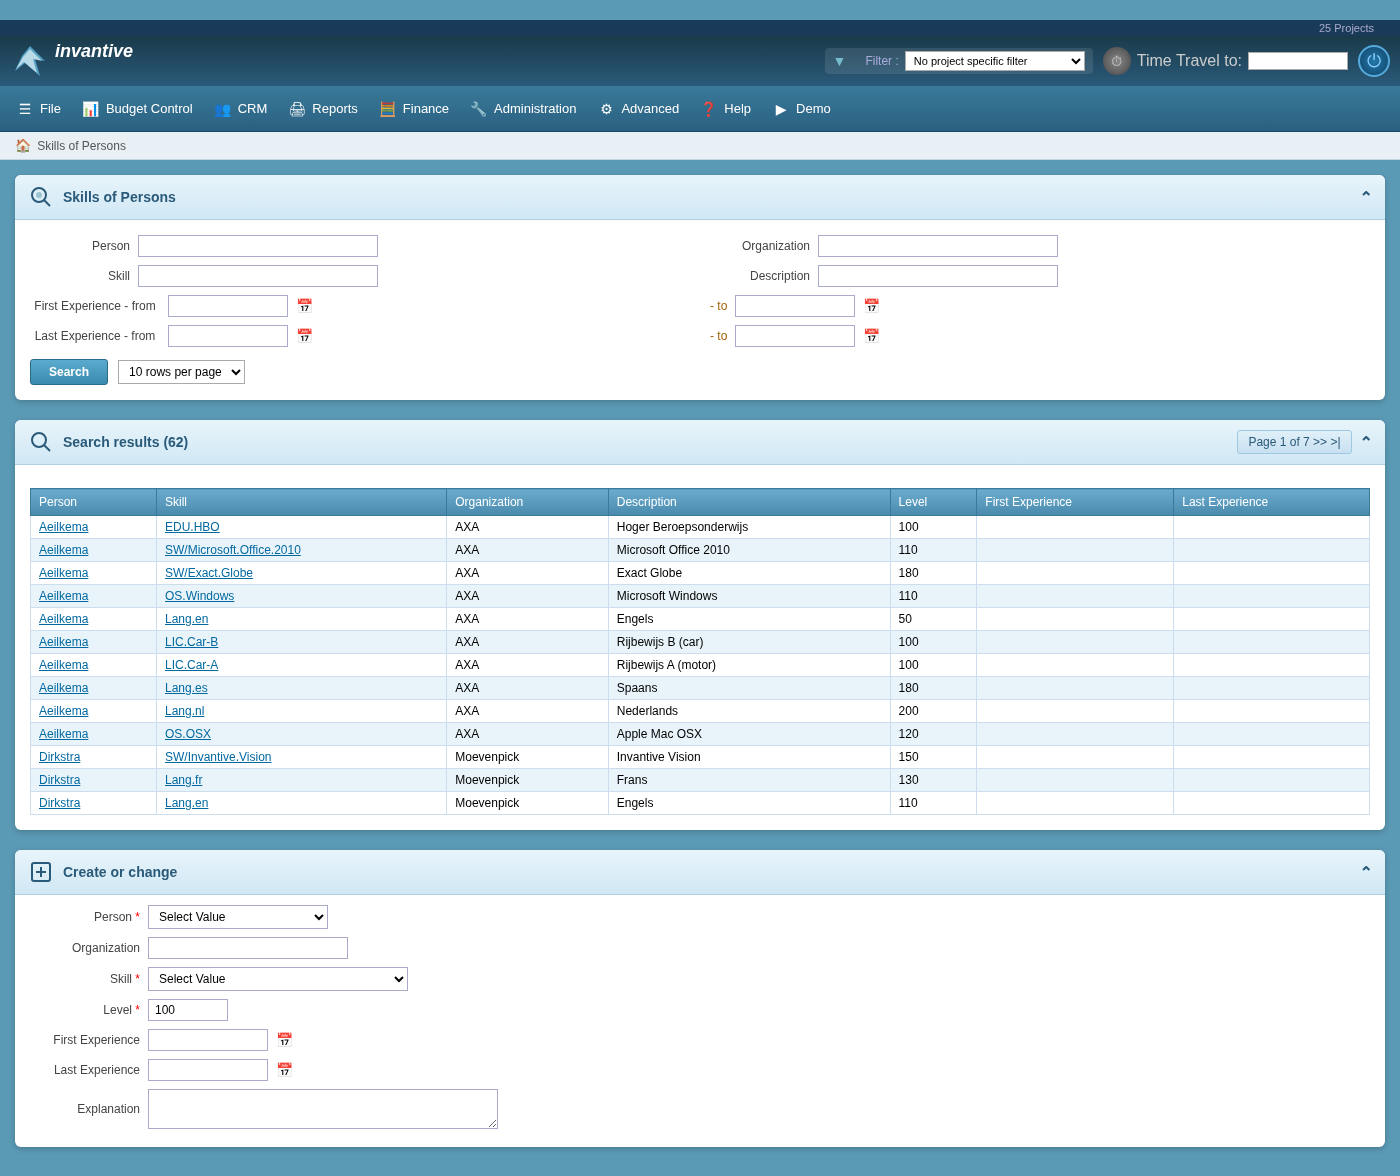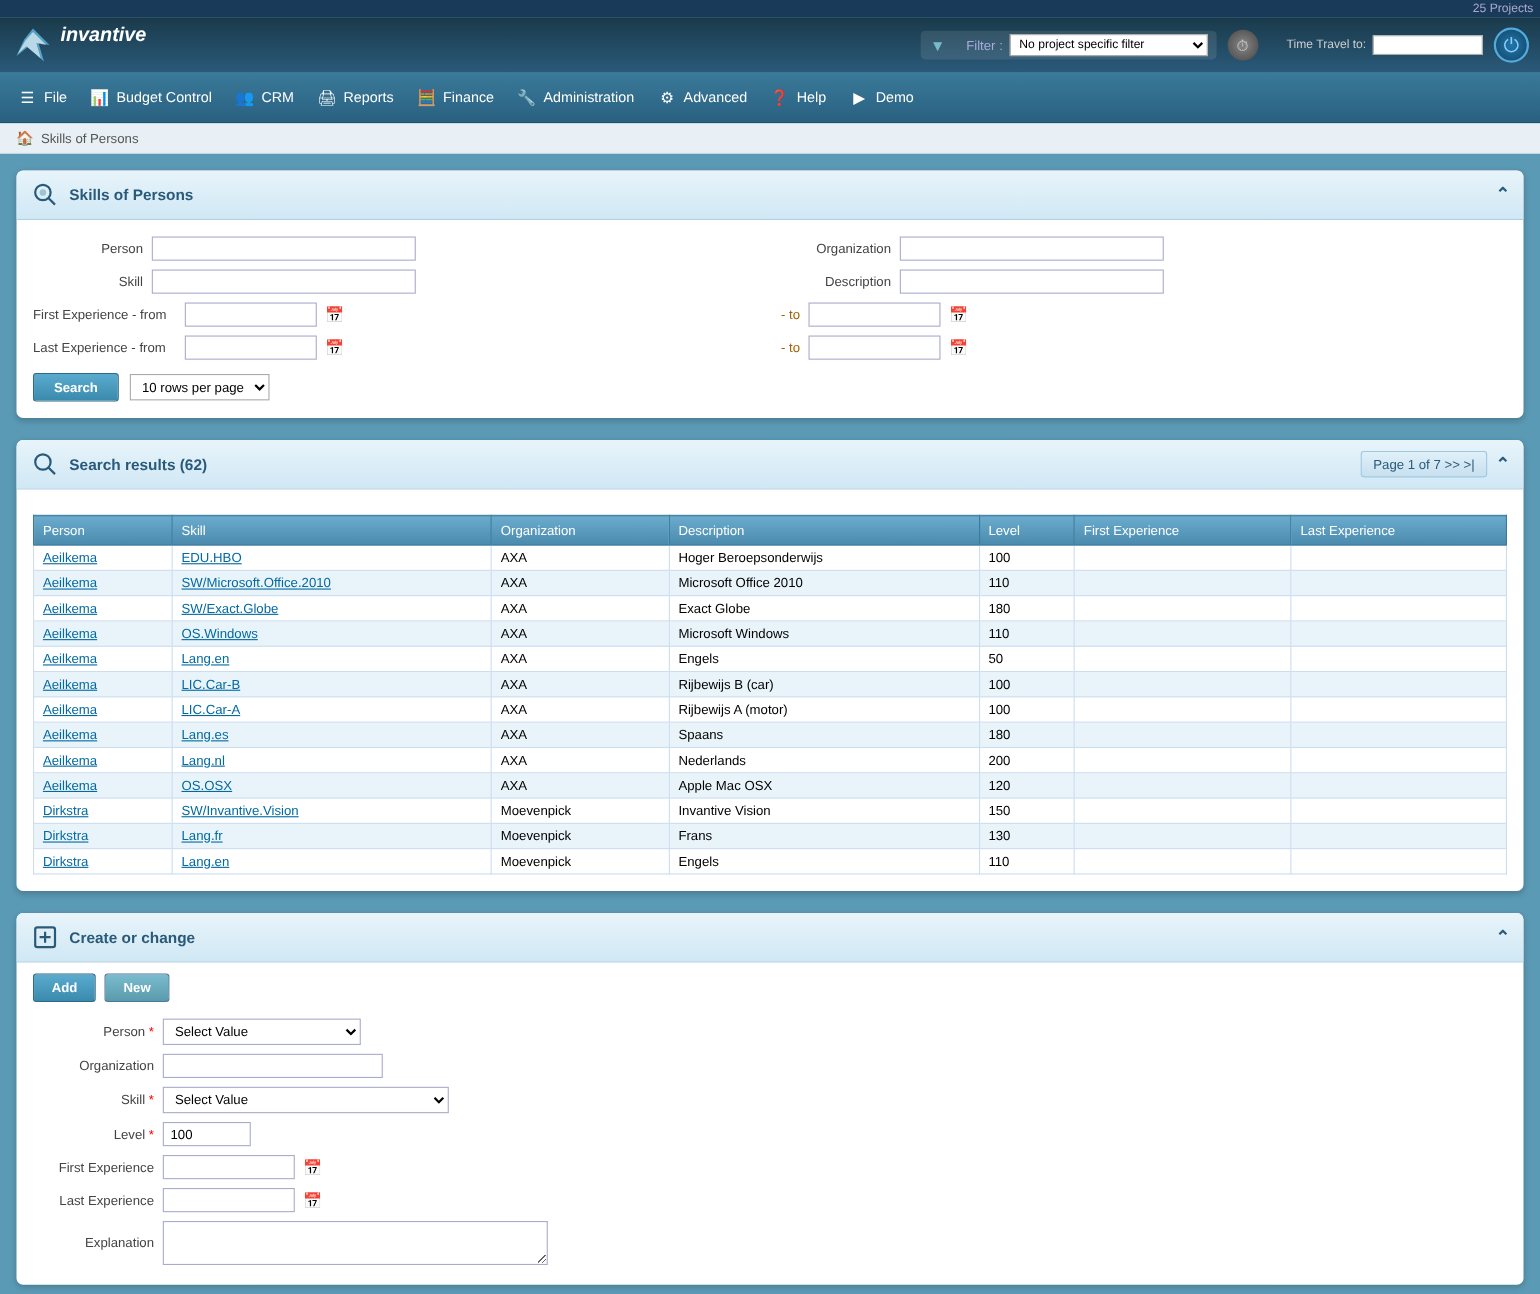--- a/index.html
+++ b/index.html
@@ -367,9 +367,10 @@
     .top-projects-bar {
       background: #1a3a5a;
       text-align: right;
-      padding: 2px 6px;
+      padding: 2px 26px;
       color: #aac;
       font-size: 11px;
+      margin-top: 20px;
     }
   </style>
 </head>

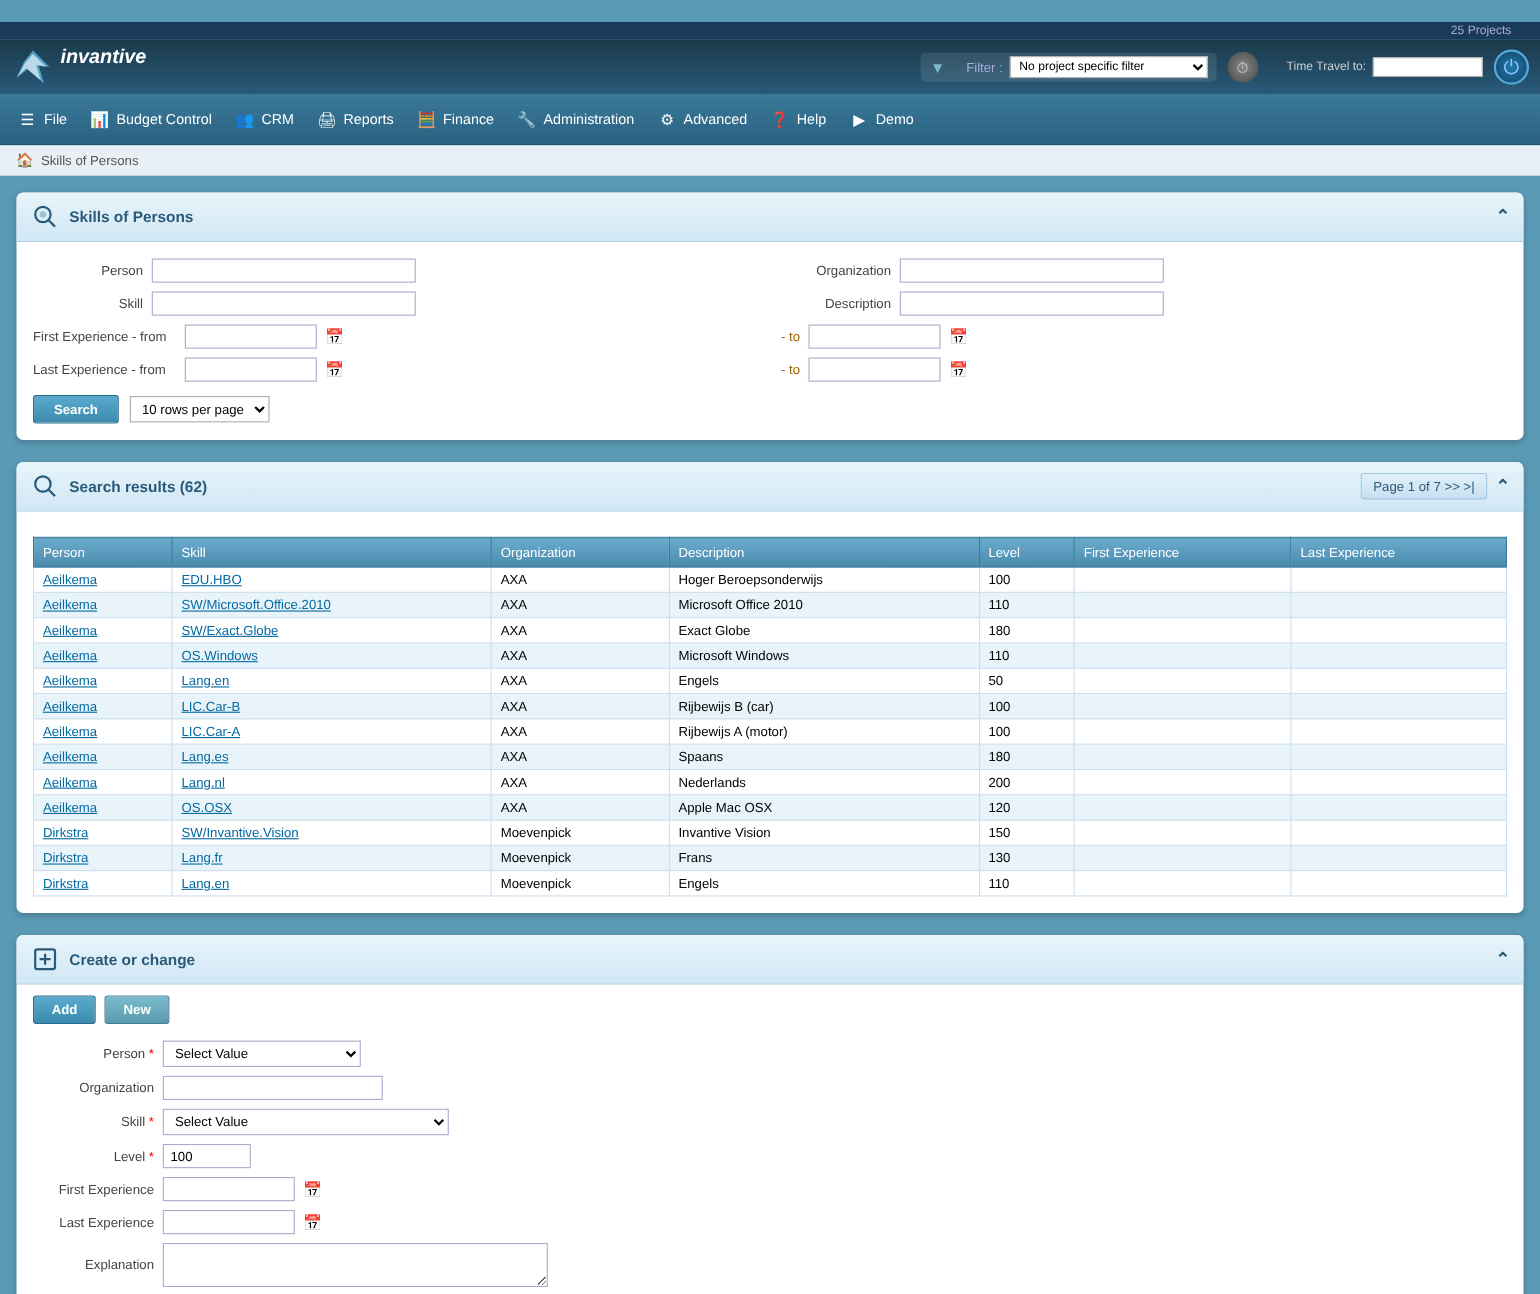--- a/index.html
+++ b/index.html
@@ -72,7 +72,7 @@
       color: #ccc;
       font-size: 14px;
     }
-    .time-travel-label { color: #ccc; font-size: 11px; margin-left: 20px; }
+    .time-travel-label { color: #ccc; font-size: 16px; }
     .time-travel-input {
       background: white;
       border: 1px solid #aaa;

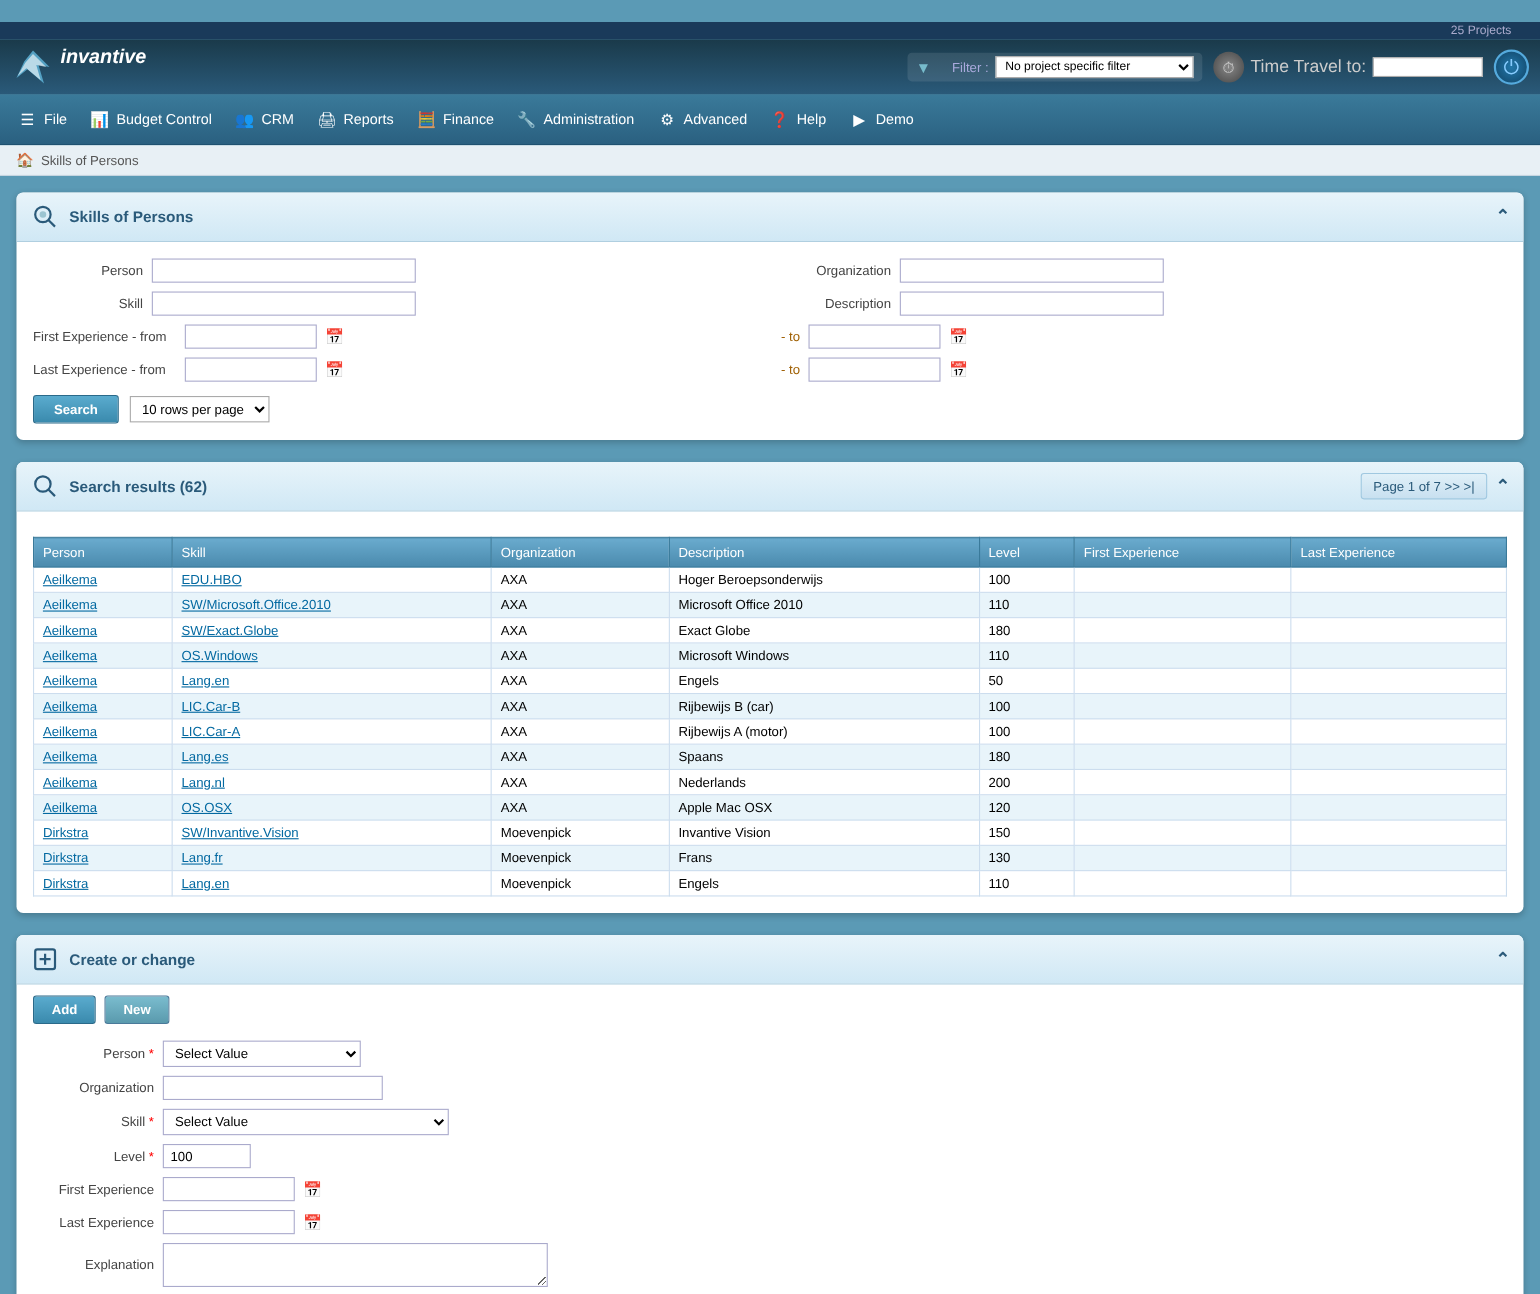--- a/index.html
+++ b/index.html
@@ -226,7 +226,7 @@
     .date-range-label {
       color: #444;
       font-size: 12px;
-      text-align: left;
+      text-align: center;
       min-width: 130px;
     }
     .to-label { color: #a16207; font-size: 12px; }

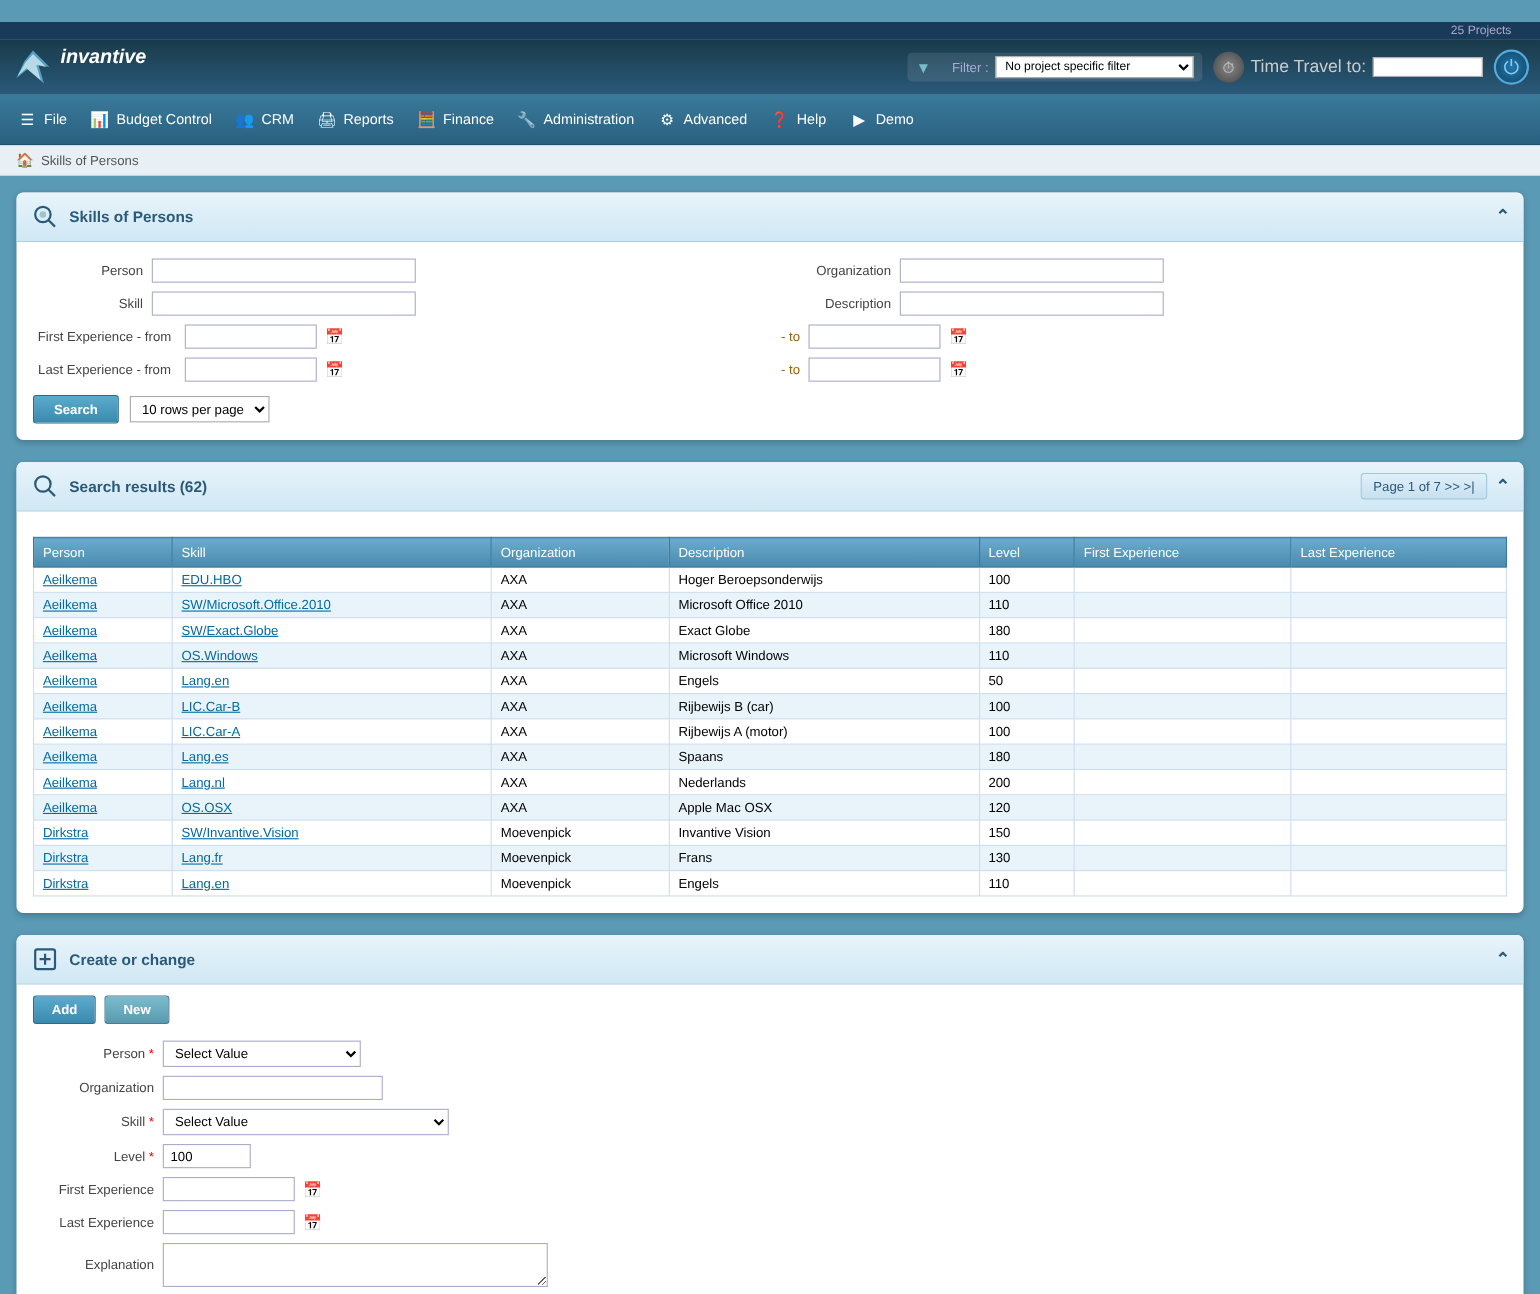--- a/index.html
+++ b/index.html
@@ -678,10 +678,6 @@
       <span class="collapse-btn">⌃</span>
     </div>
     <div class="create-form">
-      <div class="create-toolbar">
-        <button class="add-btn">Add</button>
-        <button class="new-btn">New</button>
-      </div>
       <div class="create-field-row">
         <span class="create-label">
           <span>Person</span>

